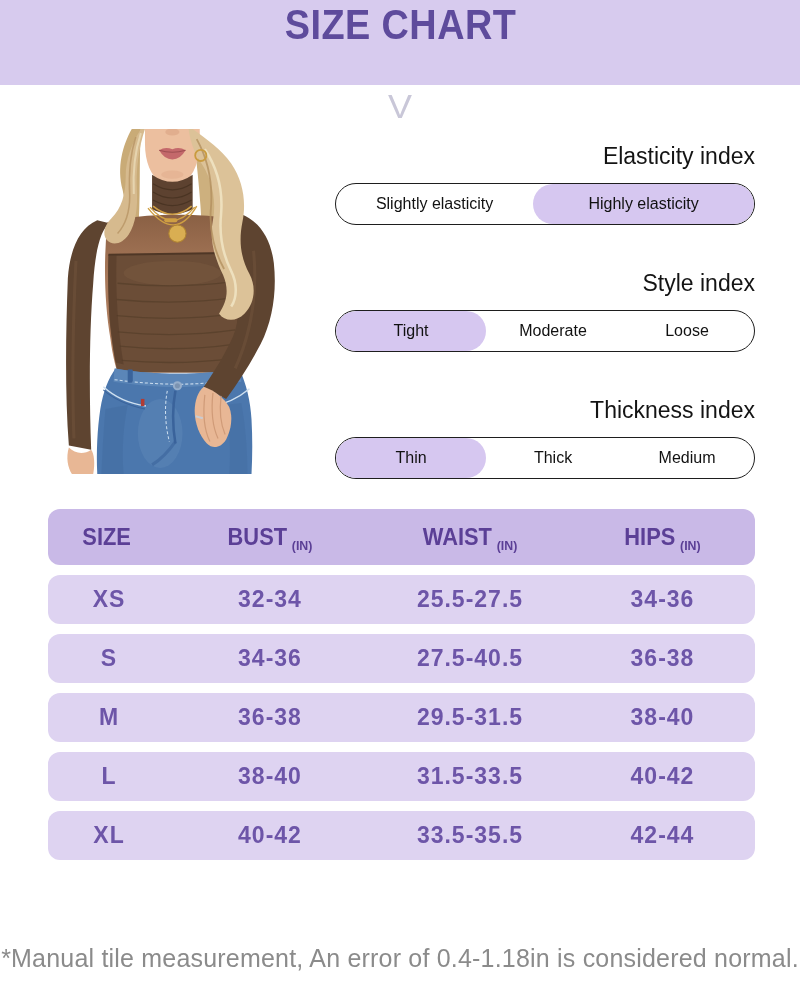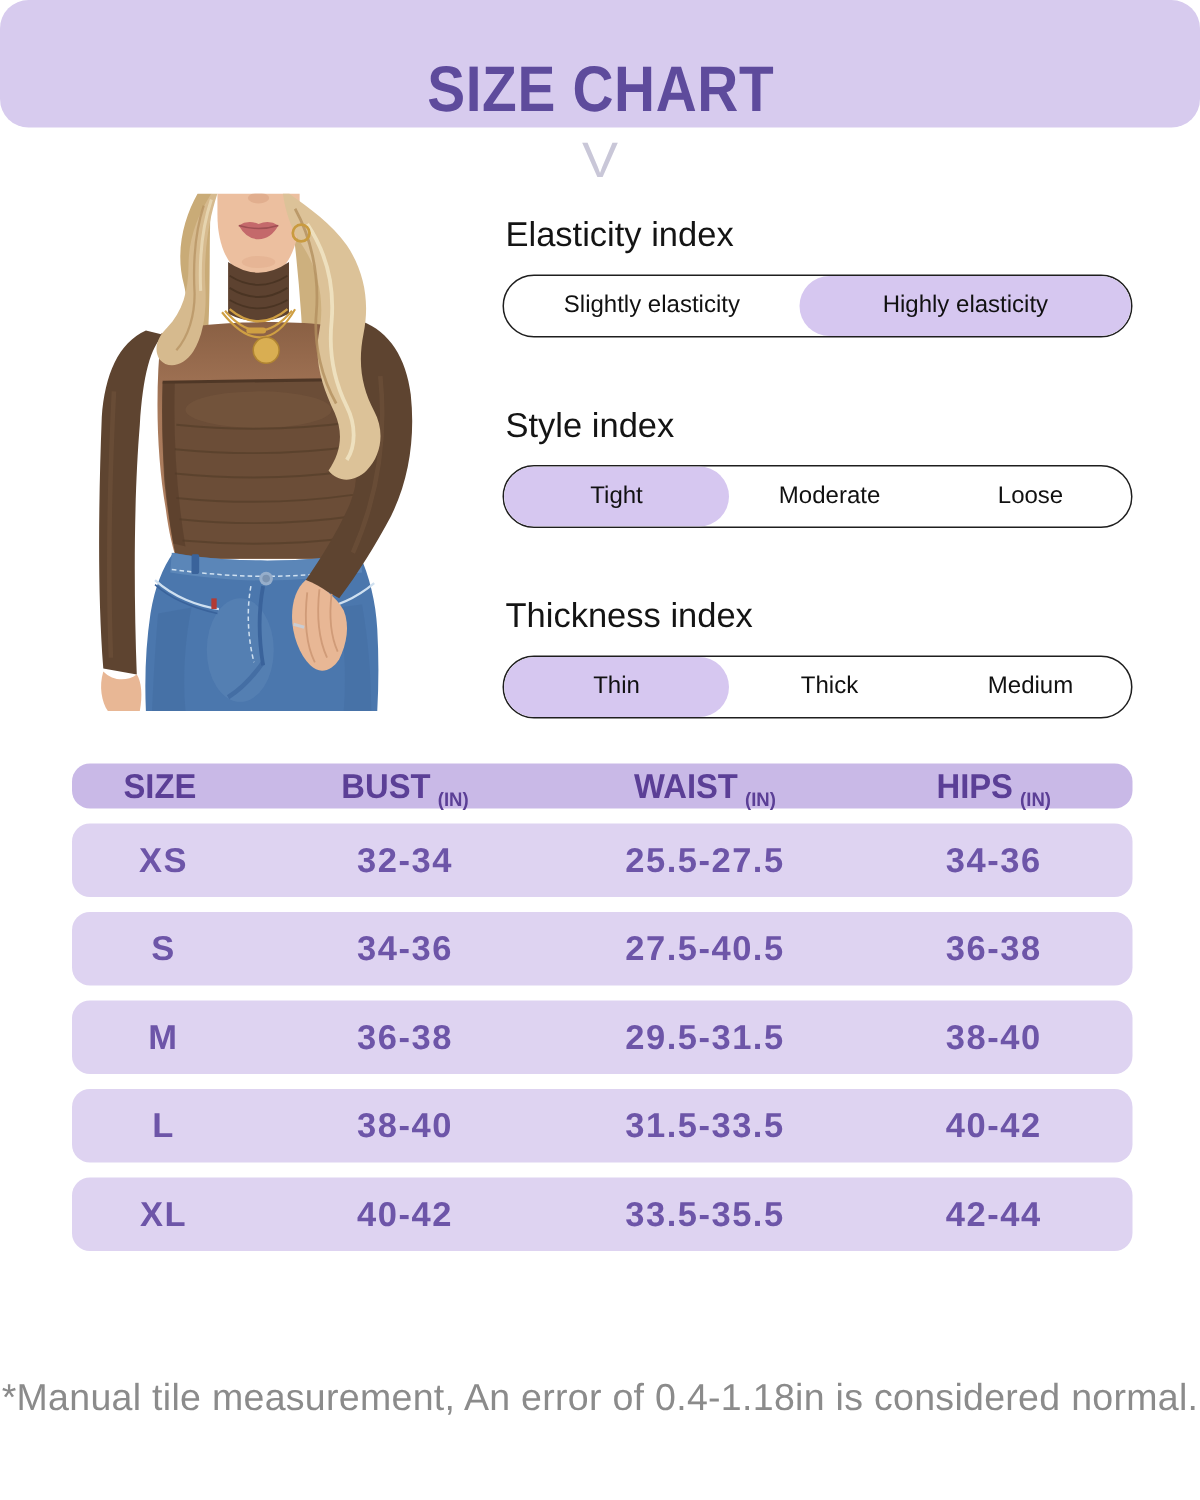--- a/index.html
+++ b/index.html
@@ -9,7 +9,7 @@
     -webkit-font-smoothing:antialiased;
   }
   
-  .banner{height:85px;background:#d7cbee;display:flex;align-items:flex-end;justify-content:center;border-radius:19px;}
+  .banner{height:85px;background:#d7cbee;display:flex;align-items:flex-start;justify-content:center;}
   .banner-title{
     font-size:43px;font-weight:bold;color:#5e4b9c;letter-spacing:.5px;
     transform:scaleX(.88);display:inline-block;white-space:nowrap;

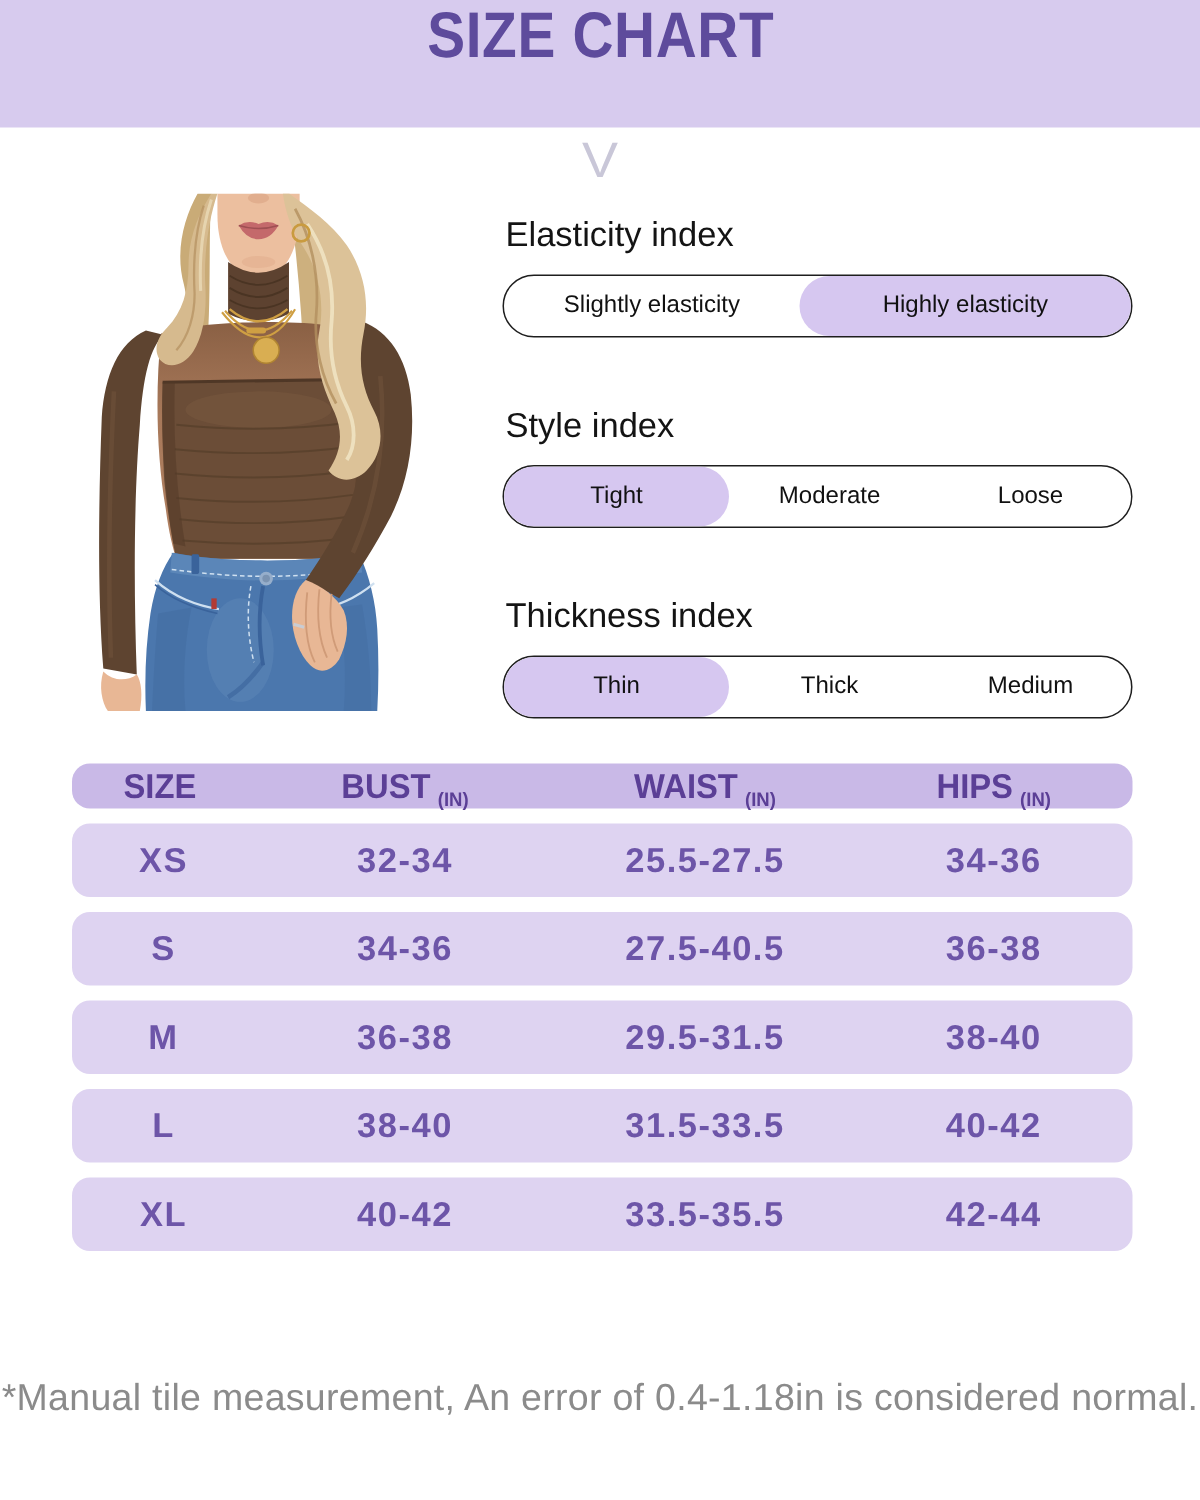--- a/index.html
+++ b/index.html
@@ -23,7 +23,7 @@
   
   .main{display:flex;padding-left:42px;padding-right:45px;}
   .photo{width:280px;height:345px;flex:0 0 auto;}
-  .right-col{flex:1 1 auto;margin-left:13px;padding-top:14px;}
+  .right-col{flex:1 1 auto;margin-left:13px;padding-top:14px;text-align:right;}
   .index-block + .index-block{margin-top:45px;}
   .index-title{font-size:23px;color:#141414;margin:0 0 13px 2px;font-weight:500;}
   .index-bar{

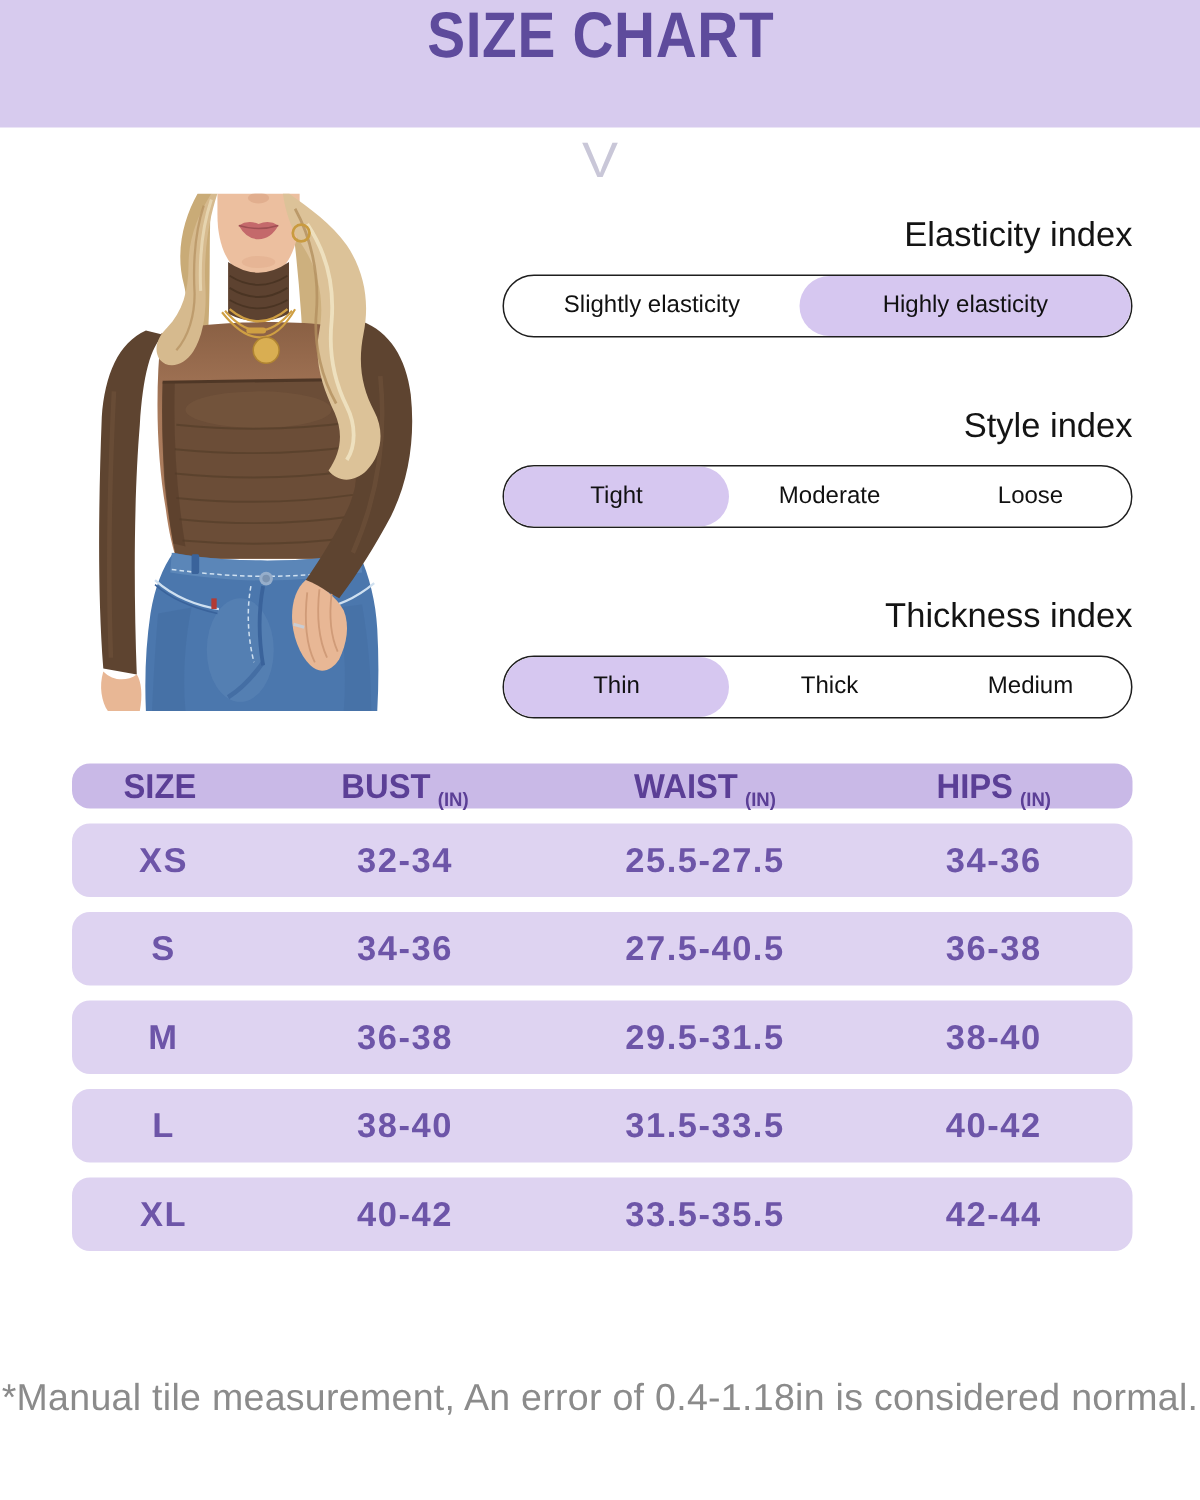--- a/index.html
+++ b/index.html
@@ -41,7 +41,7 @@
     display:grid;grid-template-columns:122px 200px 200px 185px;
     align-items:center;border-radius:12px;text-align:center;
   }
-  .t-head{height:30px;background:#c9b9e7;color:#5b3f96;}
+  .t-head{height:56px;background:#c9b9e7;color:#5b3f96;}
   .t-head .cell{font-size:23px;font-weight:bold;transform:scaleX(.95);}
   .t-head .unit{font-size:13px;font-weight:600;position:relative;top:5px;margin-left:5px;letter-spacing:0;}
   .t-data{height:49px;background:#ded3f1;color:#6d55a8;margin-top:10px;}

